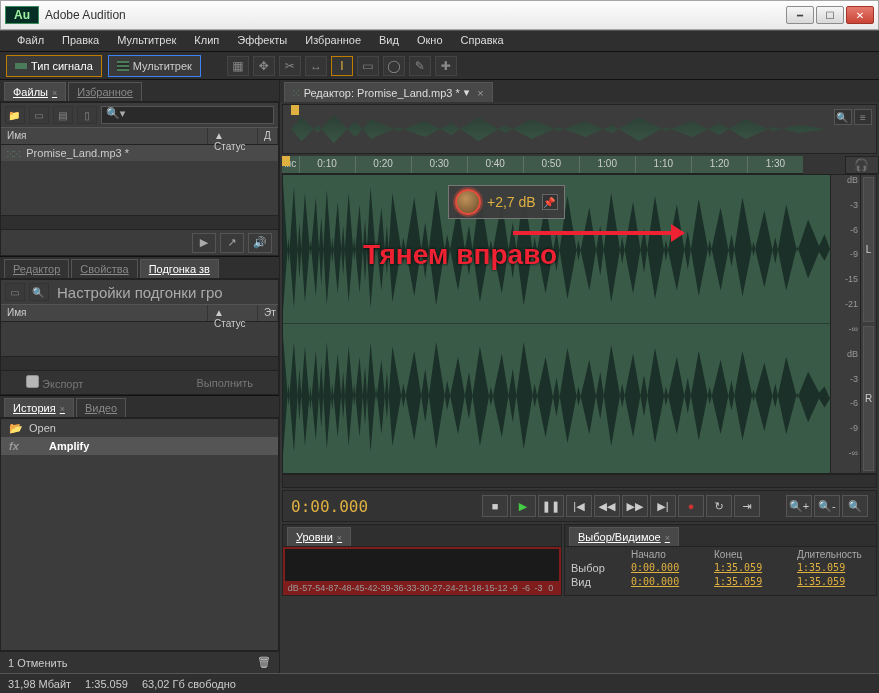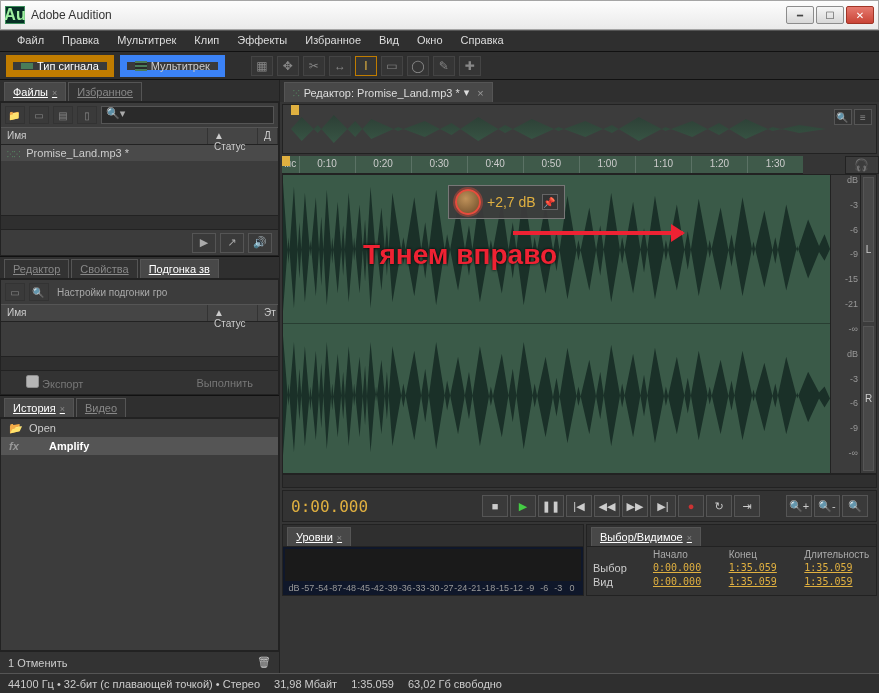--- a/index.html
+++ b/index.html
@@ -7,7 +7,7 @@
 
 
 .titlebar { height: 30px; background: linear-gradient(#fdfdfd,#eaeaea); border: 1px solid #a5a5a5; display: flex; align-items: center; padding: 0 4px; }
-.titlebar .app-icon { width: 20px; height: 18px; background: #062e24; border: 1px solid #3a8d5a; display:flex;align-items:center;justify-content:center;color:#9ef0a0;font-size:16px;font-weight:bold;margin-right:6px; }
+.titlebar .app-icon { width: 34px; height: 18px; background: #062e24; border: 1px solid #3a8d5a; display:flex;align-items:center;justify-content:center;color:#9ef0a0;font-size:12px;font-weight:bold;margin-right:6px; }
 .titlebar .title { font-size: 12px; color: #333; flex: 1; }
 .win-btns { display: flex; gap: 2px; }
 .win-btn { width: 28px; height: 18px; border: 1px solid #8c8c8c; background: linear-gradient(#f6f6f6,#d8d8d8); border-radius: 2px; display:flex;align-items:center;justify-content:center;font-size:10px;color:#444; }

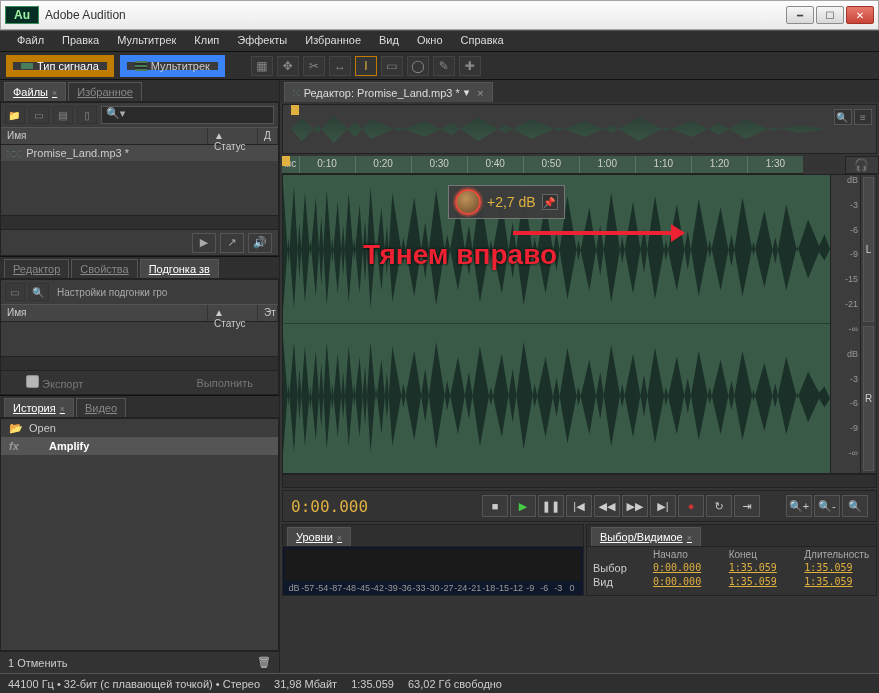--- a/index.html
+++ b/index.html
@@ -19,7 +19,7 @@
 
 
 .modebar { height: 28px; background:#2f2f2f; border-bottom:1px solid #111; display:flex; align-items:center; padding:0 6px; gap:6px; }
-.mode-btn { height:22px; background:#3a3a3a; border:7px solid #3b82f6; display:inline-flex;align-items:center;padding:0 8px;color:#ccc;font-size:11px;gap:4px; }
+.mode-btn { height:22px; background:#3a3a3a; border:1px solid #3b82f6; display:inline-flex;align-items:center;padding:0 8px;color:#ccc;font-size:11px;gap:4px; }
 .mode-btn.active { border-color:#c07c00; color:#fff; }
 .mode-btn .sig { width:12px;height:6px;background:#4a7c59; }
 .mode-btn .mt { width:12px;height:10px;background:repeating-linear-gradient(#4a7c59 0 2px,#2a2a2a 2px 4px); }

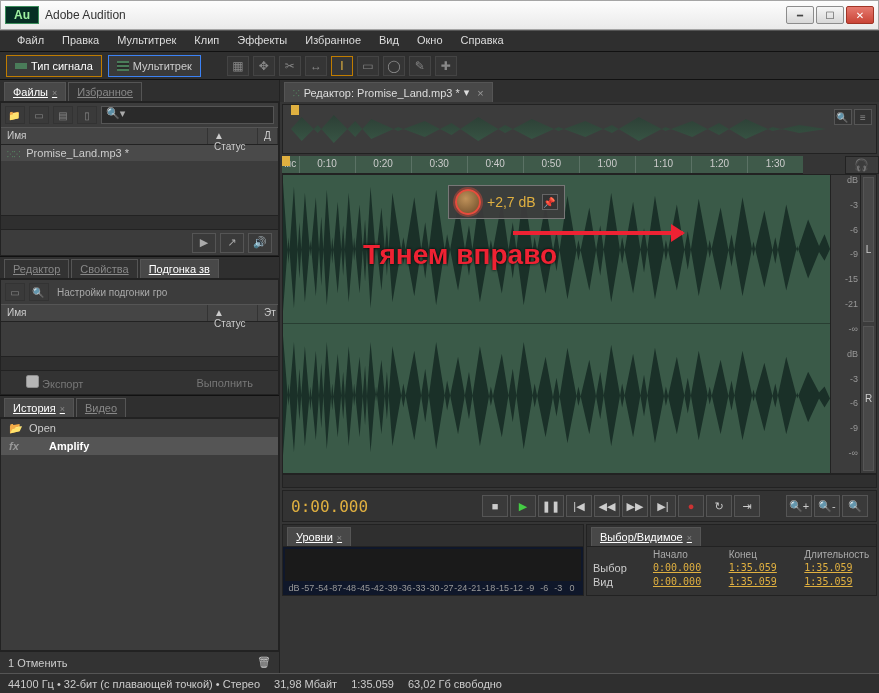--- a/index.html
+++ b/index.html
@@ -224,7 +224,7 @@
         <div class="files-toolbar">
           <div class="ft-btn">▭</div>
           <div class="ft-btn">🔍</div>
-          <span style="color:#aaa;font-size:10px;margin-left:4px">Настройки подгонки гро</span>
+          <span style="color:#aaa;font-size:15px;margin-left:4px">Настройки подгонки гро</span>
         </div>
         <div class="col-headers">
           <div class="ch" style="flex:1">Имя</div>

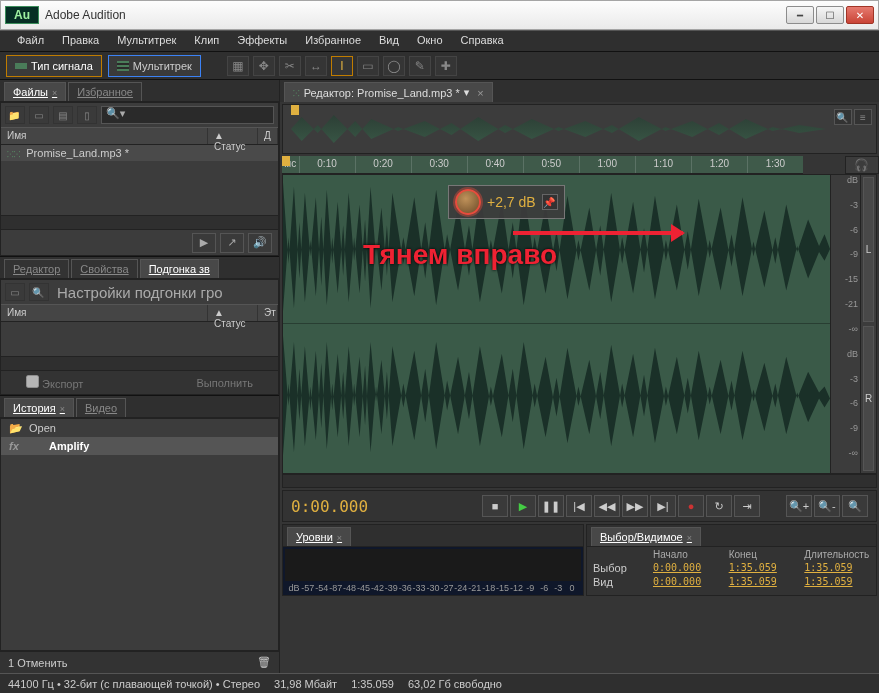--- a/index.html
+++ b/index.html
@@ -113,7 +113,7 @@
 .zoom-btns { display:flex;gap:2px;margin-left:20px; }
 
 .bottom-panels { display:flex;margin:0 2px;gap:2px; }
-.levels-panel { width:302px;height:72px;background:#0f172a;border:1px solid #222; }
+.levels-panel { width:280px;height:72px;background:#7f1d1d;border:1px solid #222; }
 .levels-body { height:32px;background:#1a1a1a;margin:2px; }
 .levels-scale { height:14px;display:flex;color:#999;font-size:9px;padding:0 4px; }
 .levels-scale span { flex:1;text-align:center; }

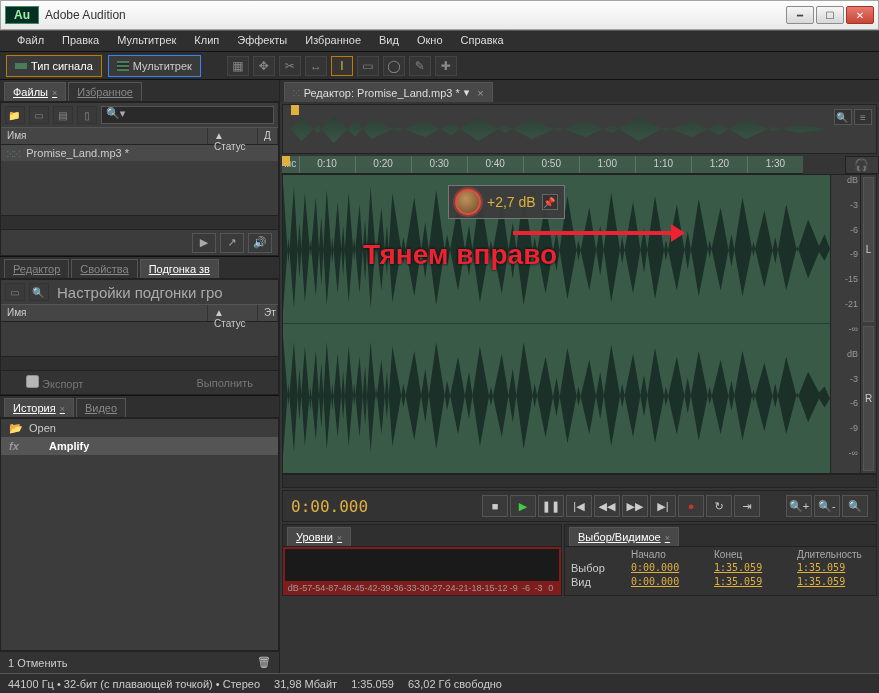--- a/index.html
+++ b/index.html
@@ -424,7 +424,6 @@
 </div>
 
 <div class="statusbar">
-  <span>44100 Гц • 32-бит (с плавающей точкой) • Стерео</span>
   <span>31,98 Мбайт</span>
   <span>1:35.059</span>
   <span>63,02 Гб свободно</span>

